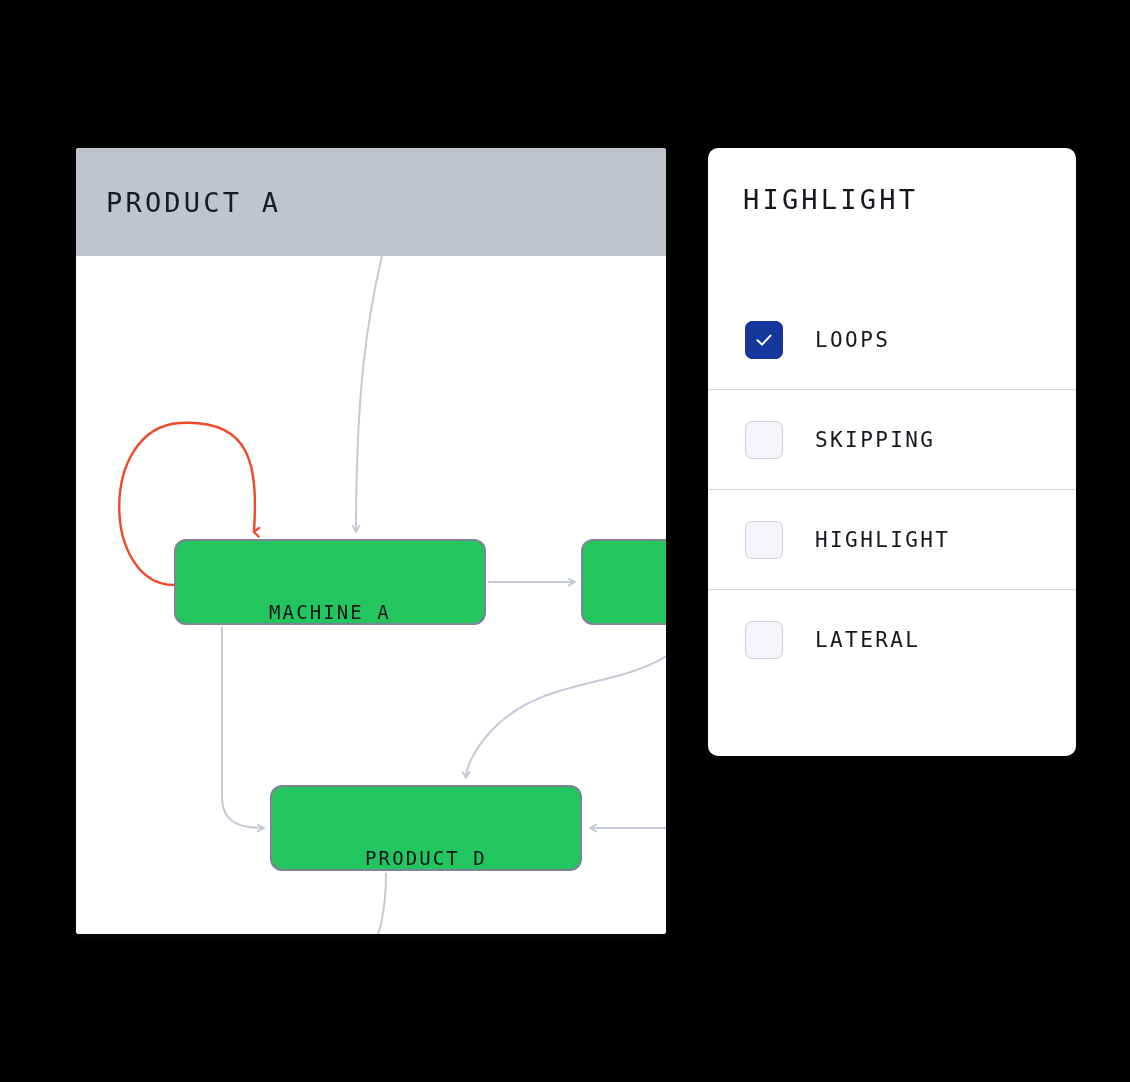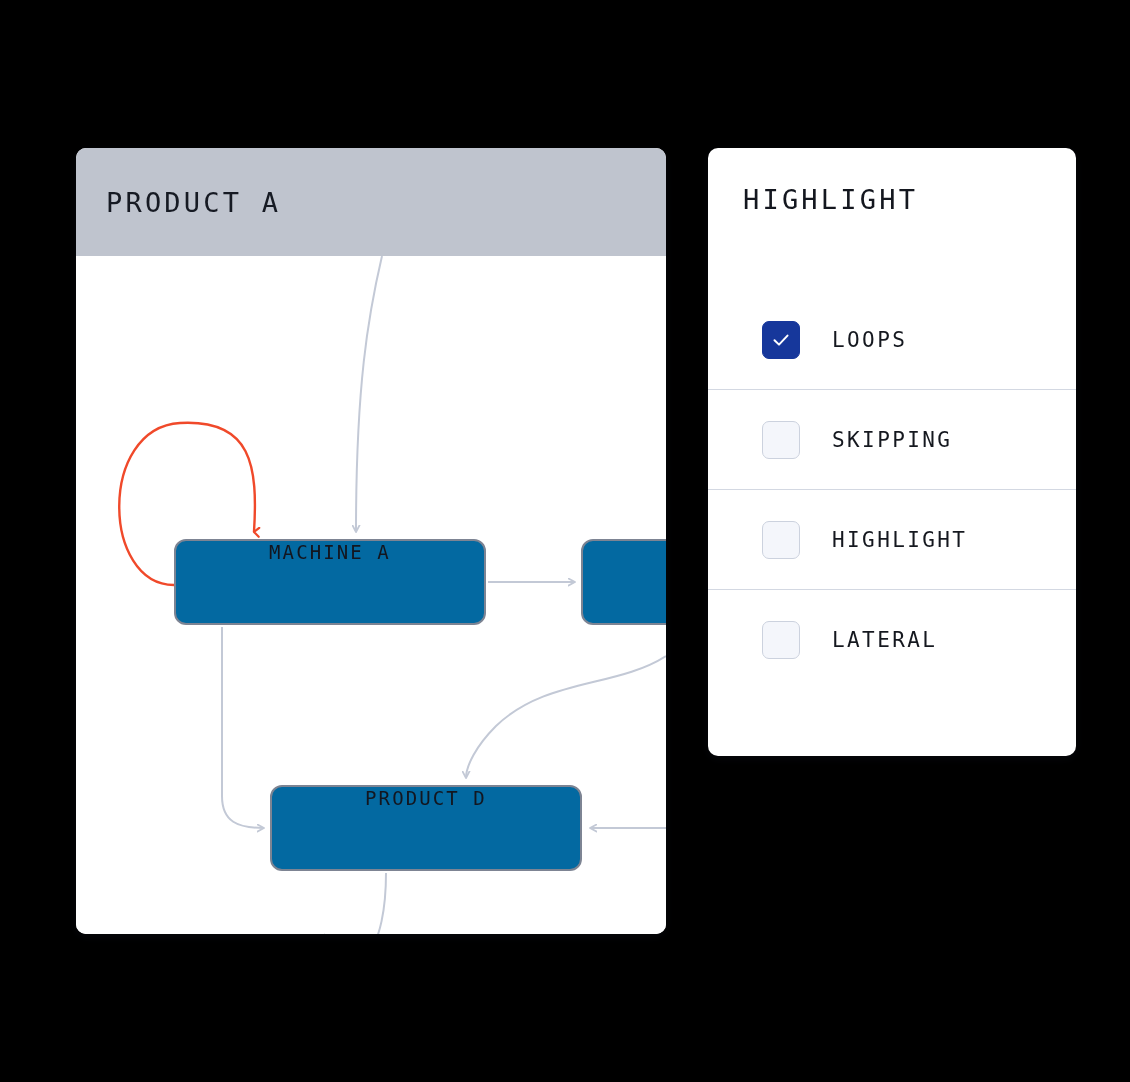--- a/index.html
+++ b/index.html
@@ -23,7 +23,7 @@
     width: 590px;
     height: 786px;
     background: #ffffff;
-    border-radius: 10px;
+    border-radius: 3px;
     box-shadow: 0 3px 9px rgba(20,24,40,0.28);
     overflow: hidden;
   }

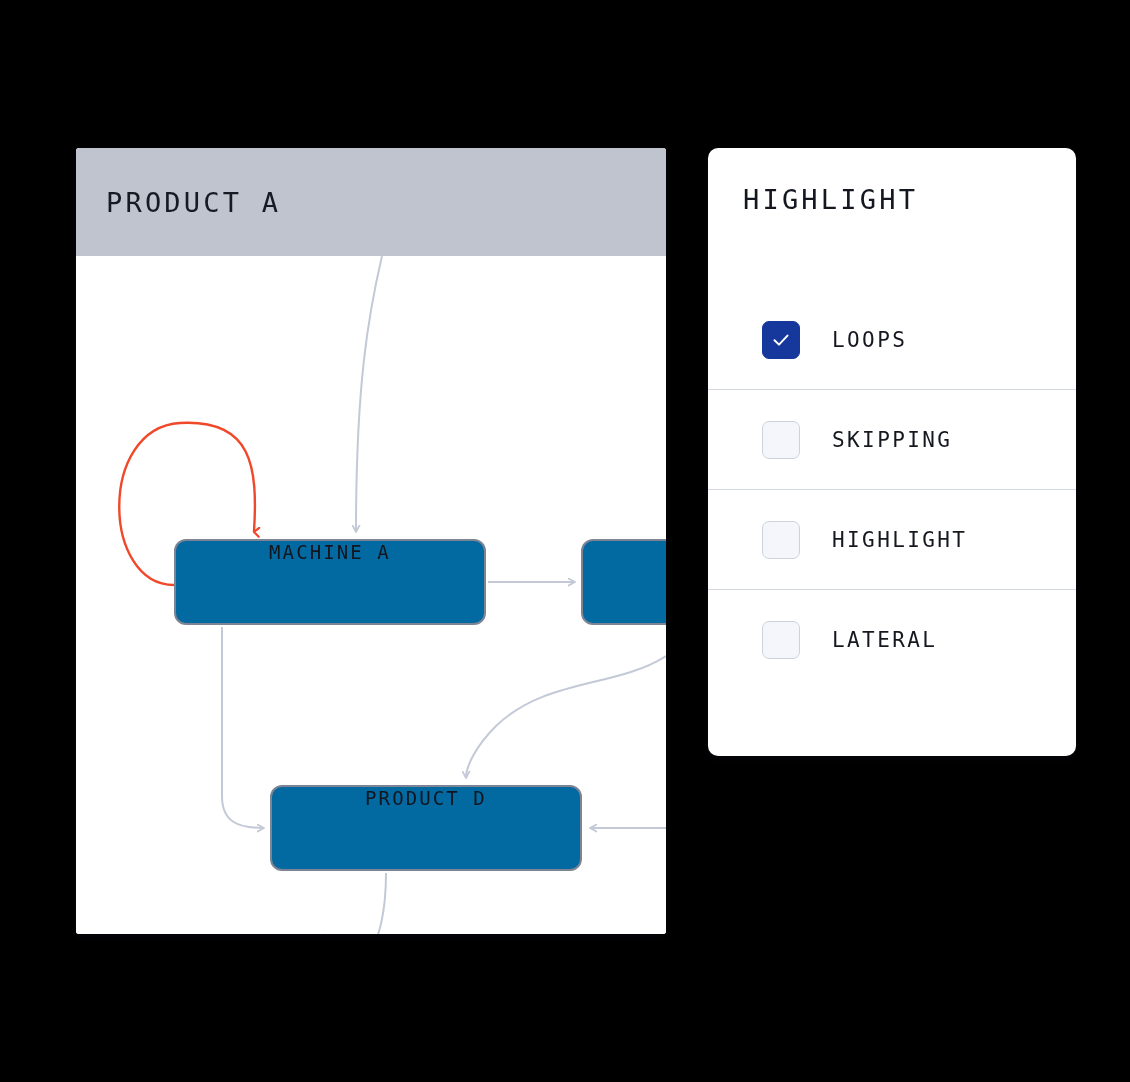--- a/index.html
+++ b/index.html
@@ -126,7 +126,7 @@
     height: 100px;
     display: flex;
     align-items: center;
-    padding-left: 54px;
+    padding-left: 37px;
     box-sizing: border-box;
     border-bottom: 1px solid #d3d8e2;
   }

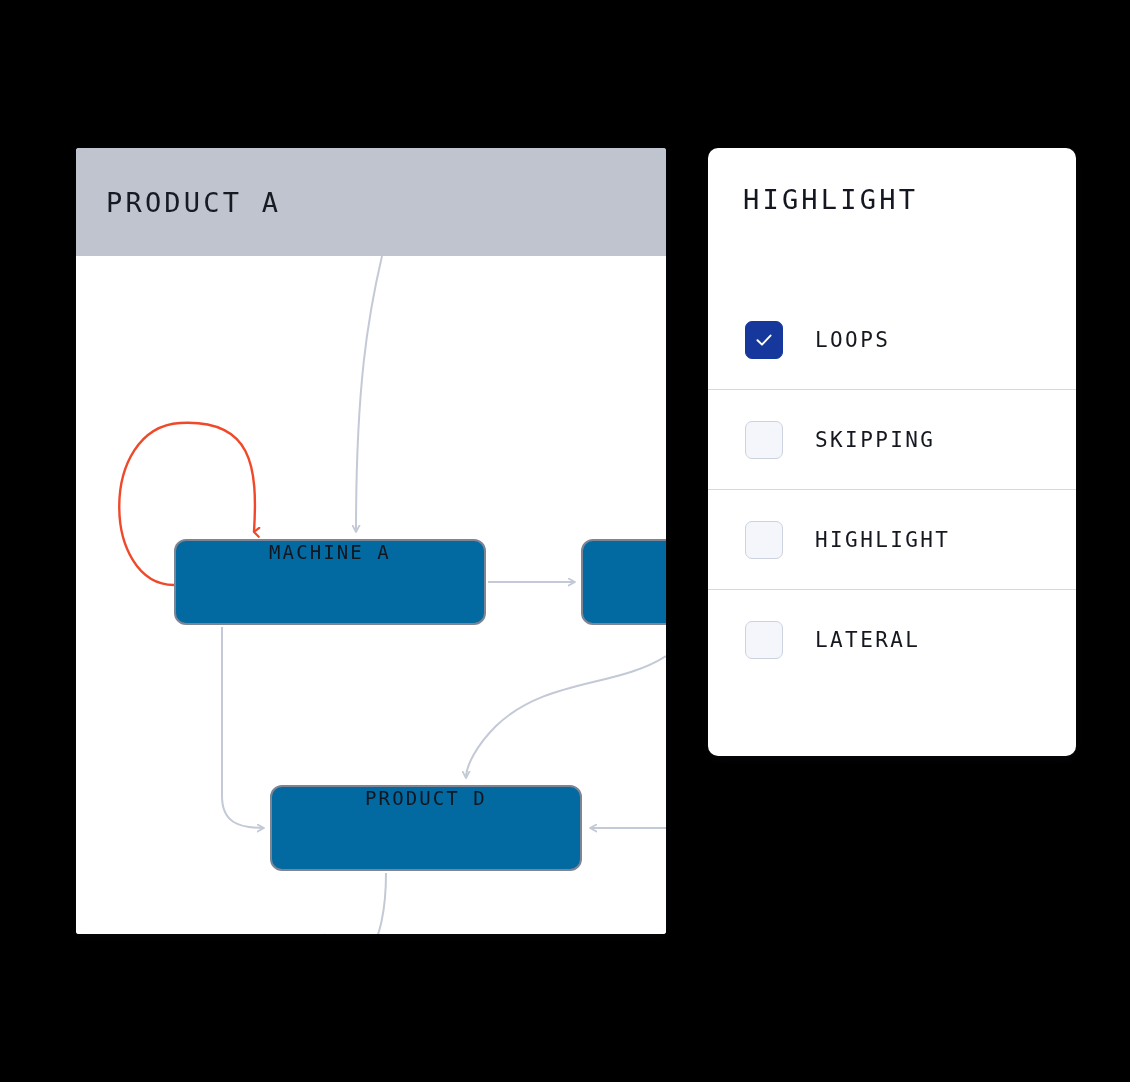--- a/index.html
+++ b/index.html
@@ -59,11 +59,11 @@
 
   .node {
     position: absolute;
-    background: #0369a1;
+    background: #22c55e;
     border: 2px solid #7d8493;
     border-radius: 12px;
     display: flex;
-    align-items: flex-start;
+    align-items: flex-end;
     justify-content: center;
     box-sizing: border-box;
   }

